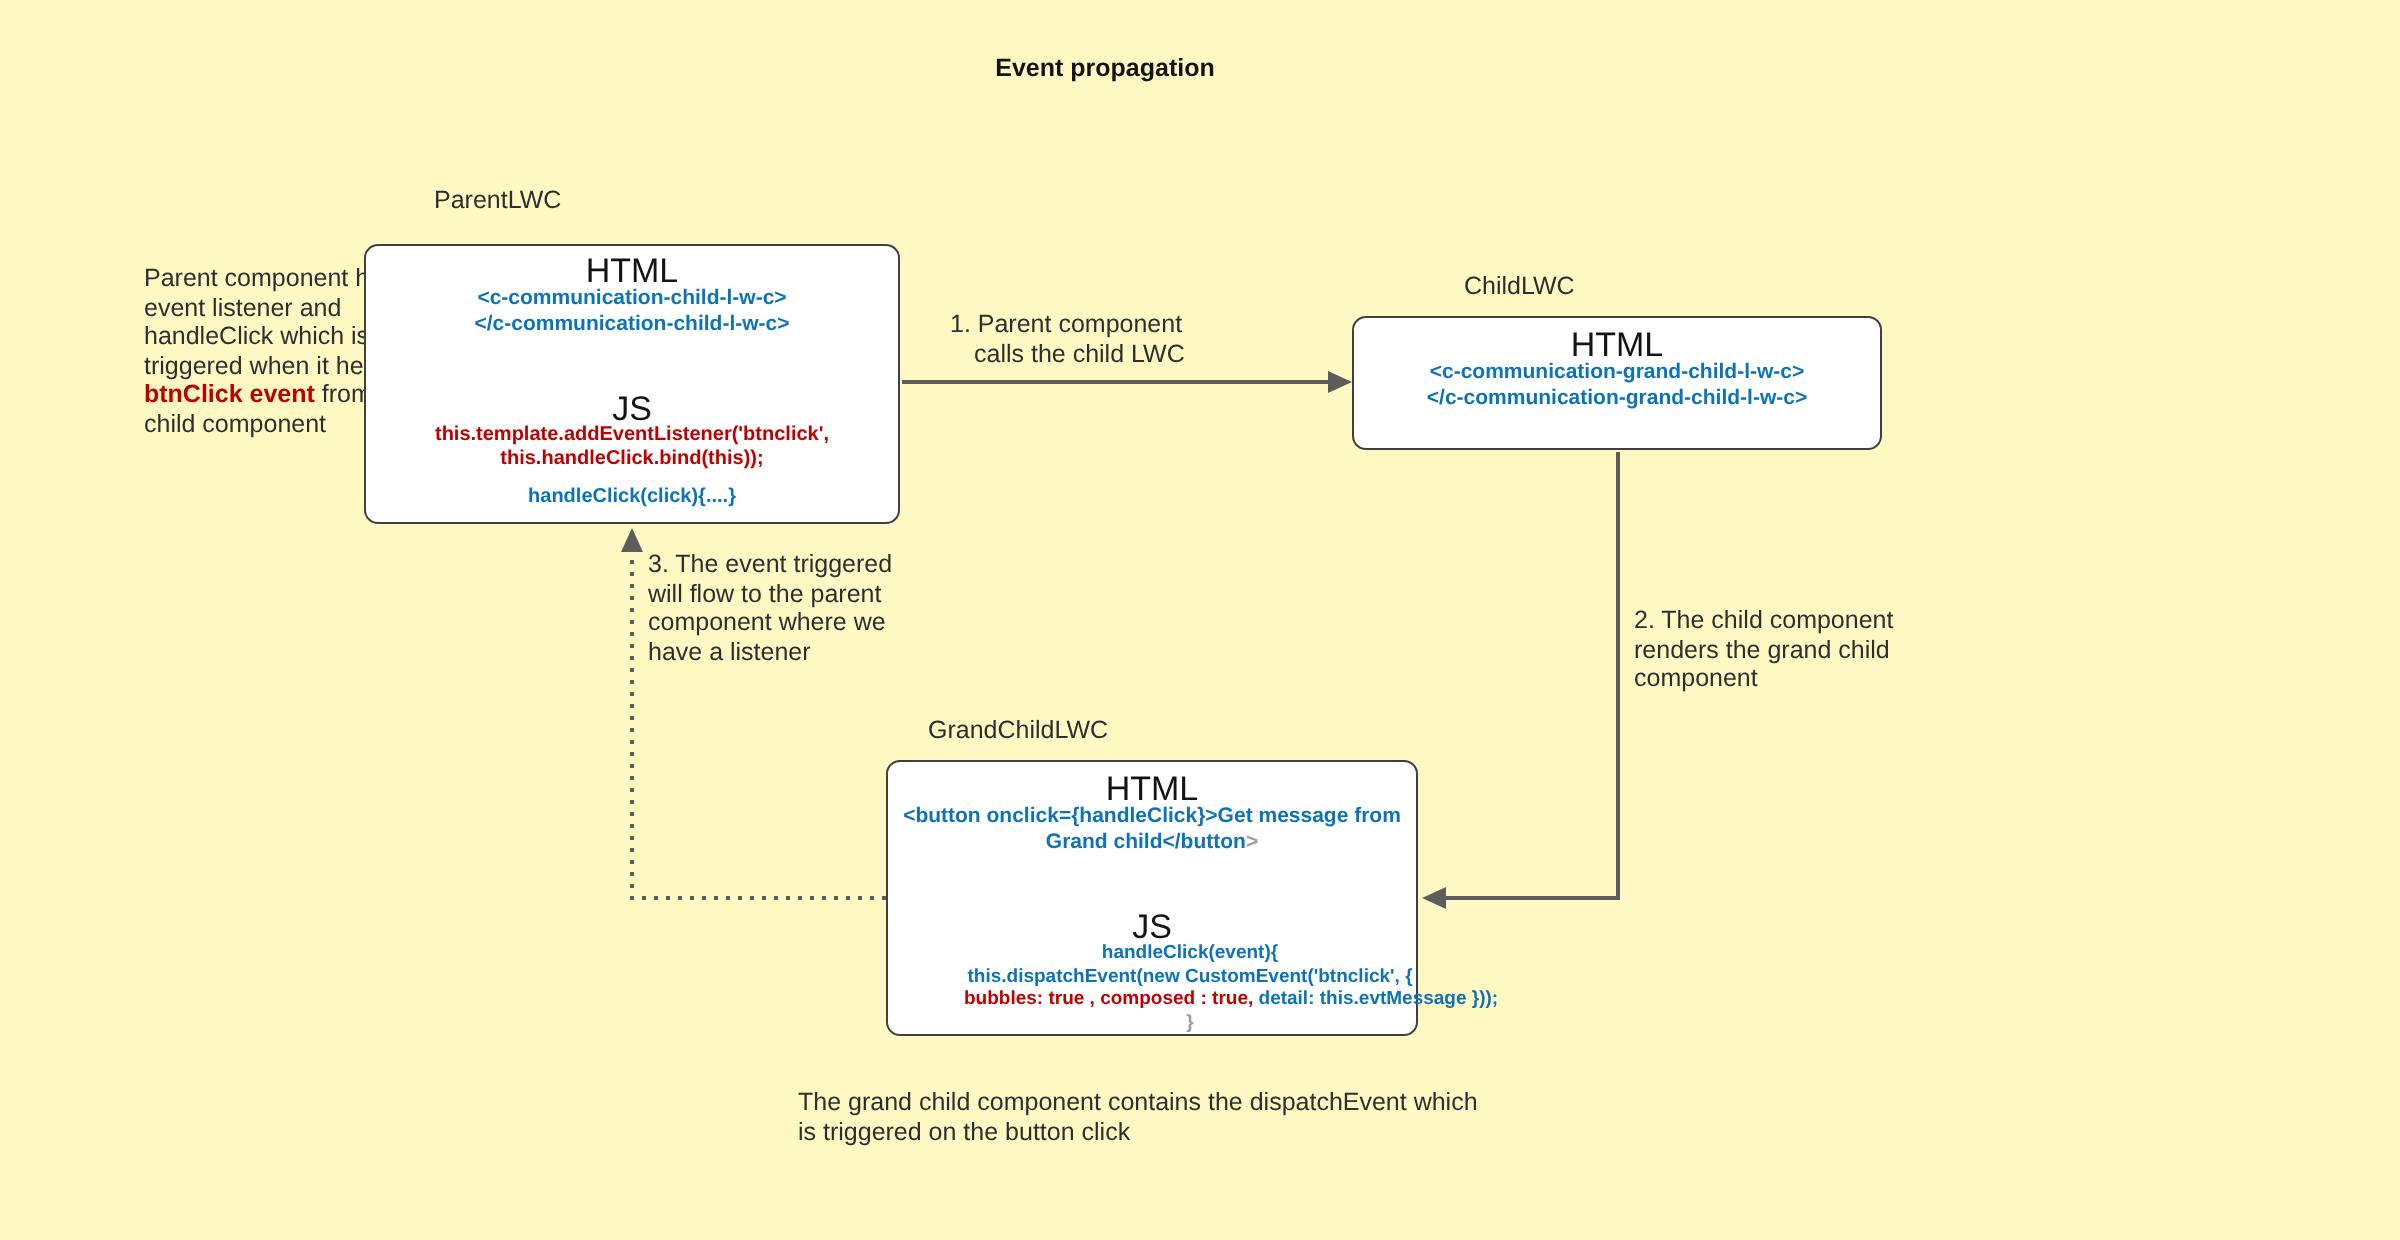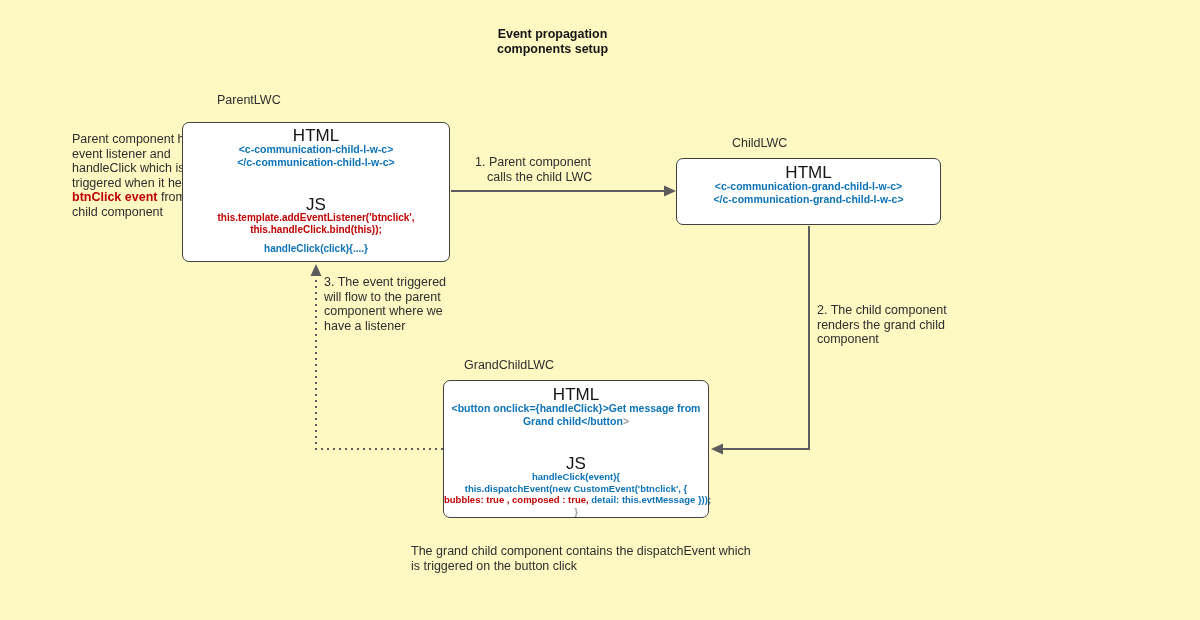--- a/index.html
+++ b/index.html
@@ -40,7 +40,6 @@
 
   <div class="abs title" style="left:430px;top:27px;width:245px;">
     <div>Event propagation</div>
-    <div>components setup</div>
   </div>
 
   <div class="abs body-text" style="left:24px;top:132px;width:154px;margin-left:48px;">

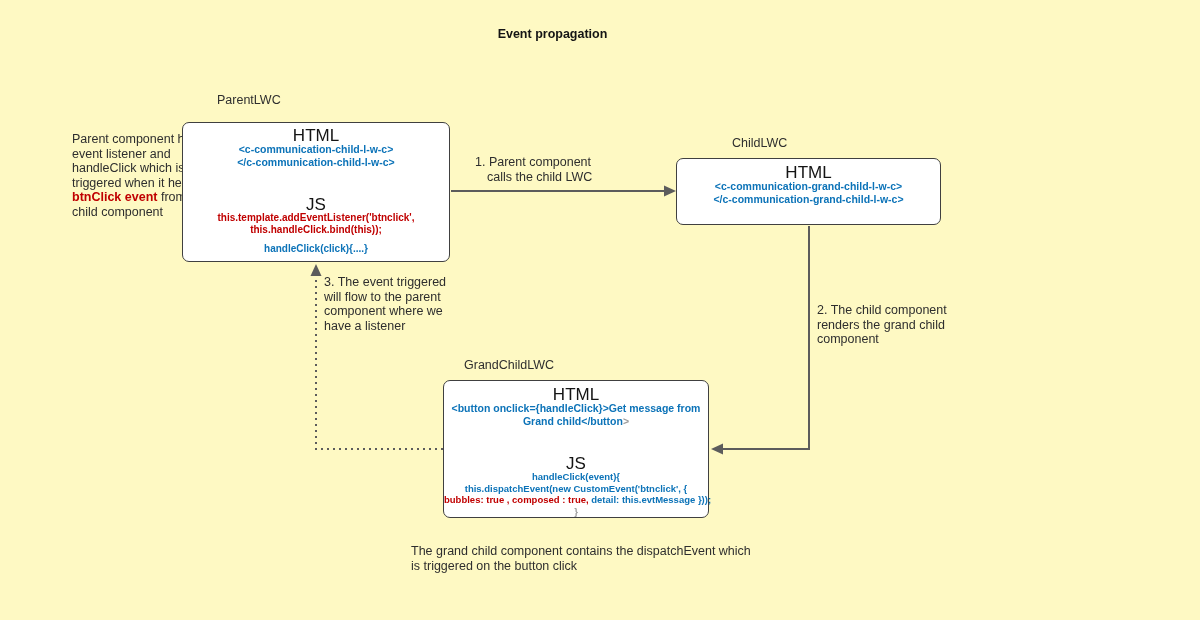--- a/index.html
+++ b/index.html
@@ -22,7 +22,7 @@
   .code div{white-space:nowrap;}
   .code-html{font-size:10.5px;line-height:13px;}
   .code-js{font-size:10px;line-height:12px;}
-  .code-js-sm{font-size:9.5px;line-height:11.5px;}
+  .code-js-sm{font-size:9.5px;line-height:11.5px;margin-left:38px;}
   .blue{color:var(--blue);}
   .red{color:var(--red);}
   .gray{color:var(--muted);}

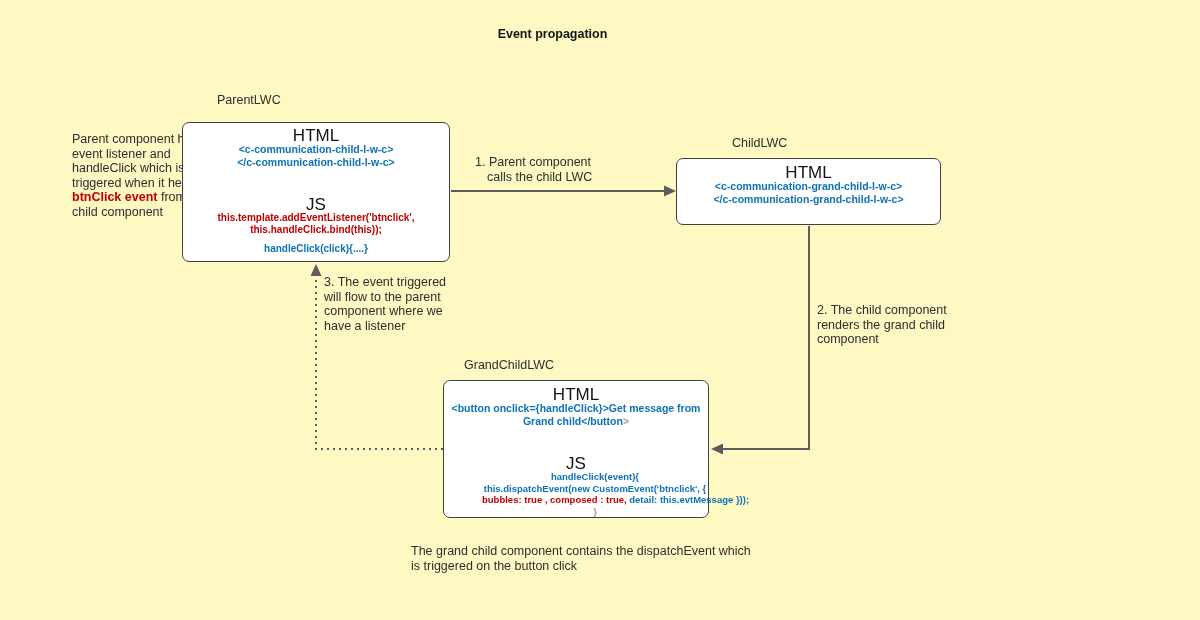--- a/index.html
+++ b/index.html
@@ -47,7 +47,7 @@
   </div>
 
 
-  <div class="abs body-text" style="left:399px;top:544px;width:352px;margin-left:12px;">The grand child component contains the dispatchEvent which is triggered on the button click</div>
+  <div class="abs body-text" style="left:399px;top:544px;width:352px;">The grand child component contains the dispatchEvent which is triggered on the button click</div>
 
   <div class="abs body-text hang" style="left:475px;top:155px;width:126px;">1. Parent component calls the child LWC</div>
   <div class="abs body-text" style="left:817px;top:303px;width:130px;">2. The child component renders the grand child component</div>

